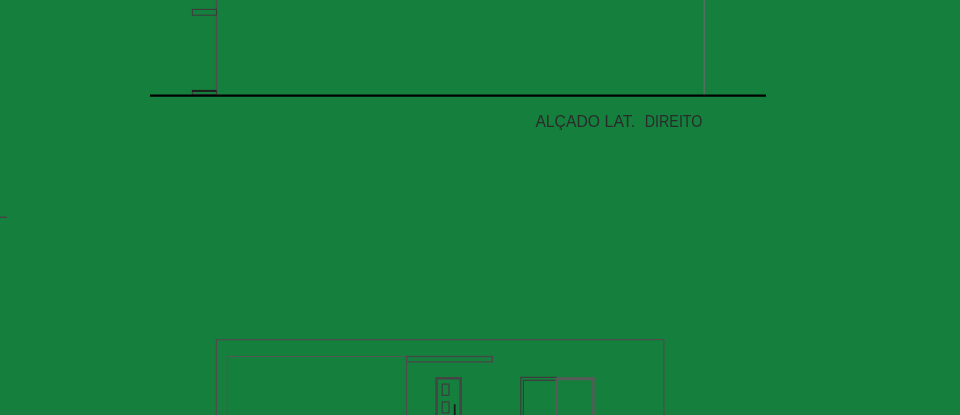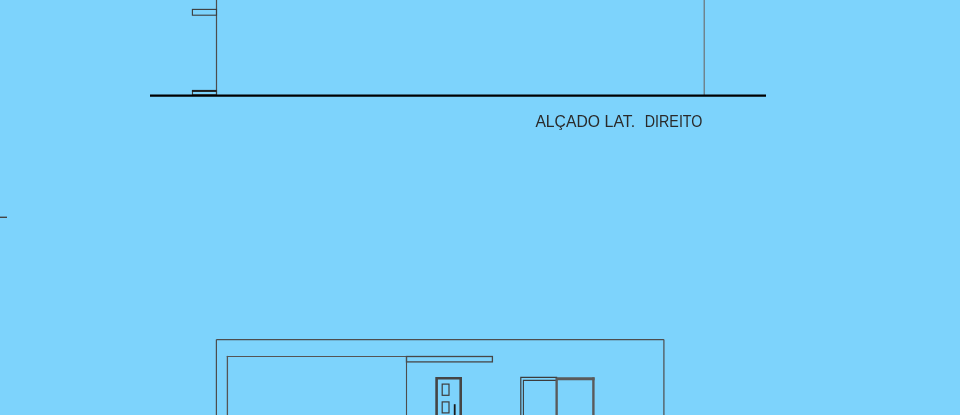--- a/index.html
+++ b/index.html
@@ -3,7 +3,7 @@
 <meta charset="utf-8">
 <style>
   html,body{margin:0;padding:0;background:#ffffff;}
-  .page{position:relative;width:960px;height:415px;background:#7dd3fc;overflow:hidden;}
+  .page{position:relative;width:960px;height:415px;background:#15803d;overflow:hidden;}
   svg{position:absolute;left:0;top:0;}
   .lbl{font-family:"Liberation Sans",sans-serif;font-size:16px;fill:#2a2a2a;}
 </style>

